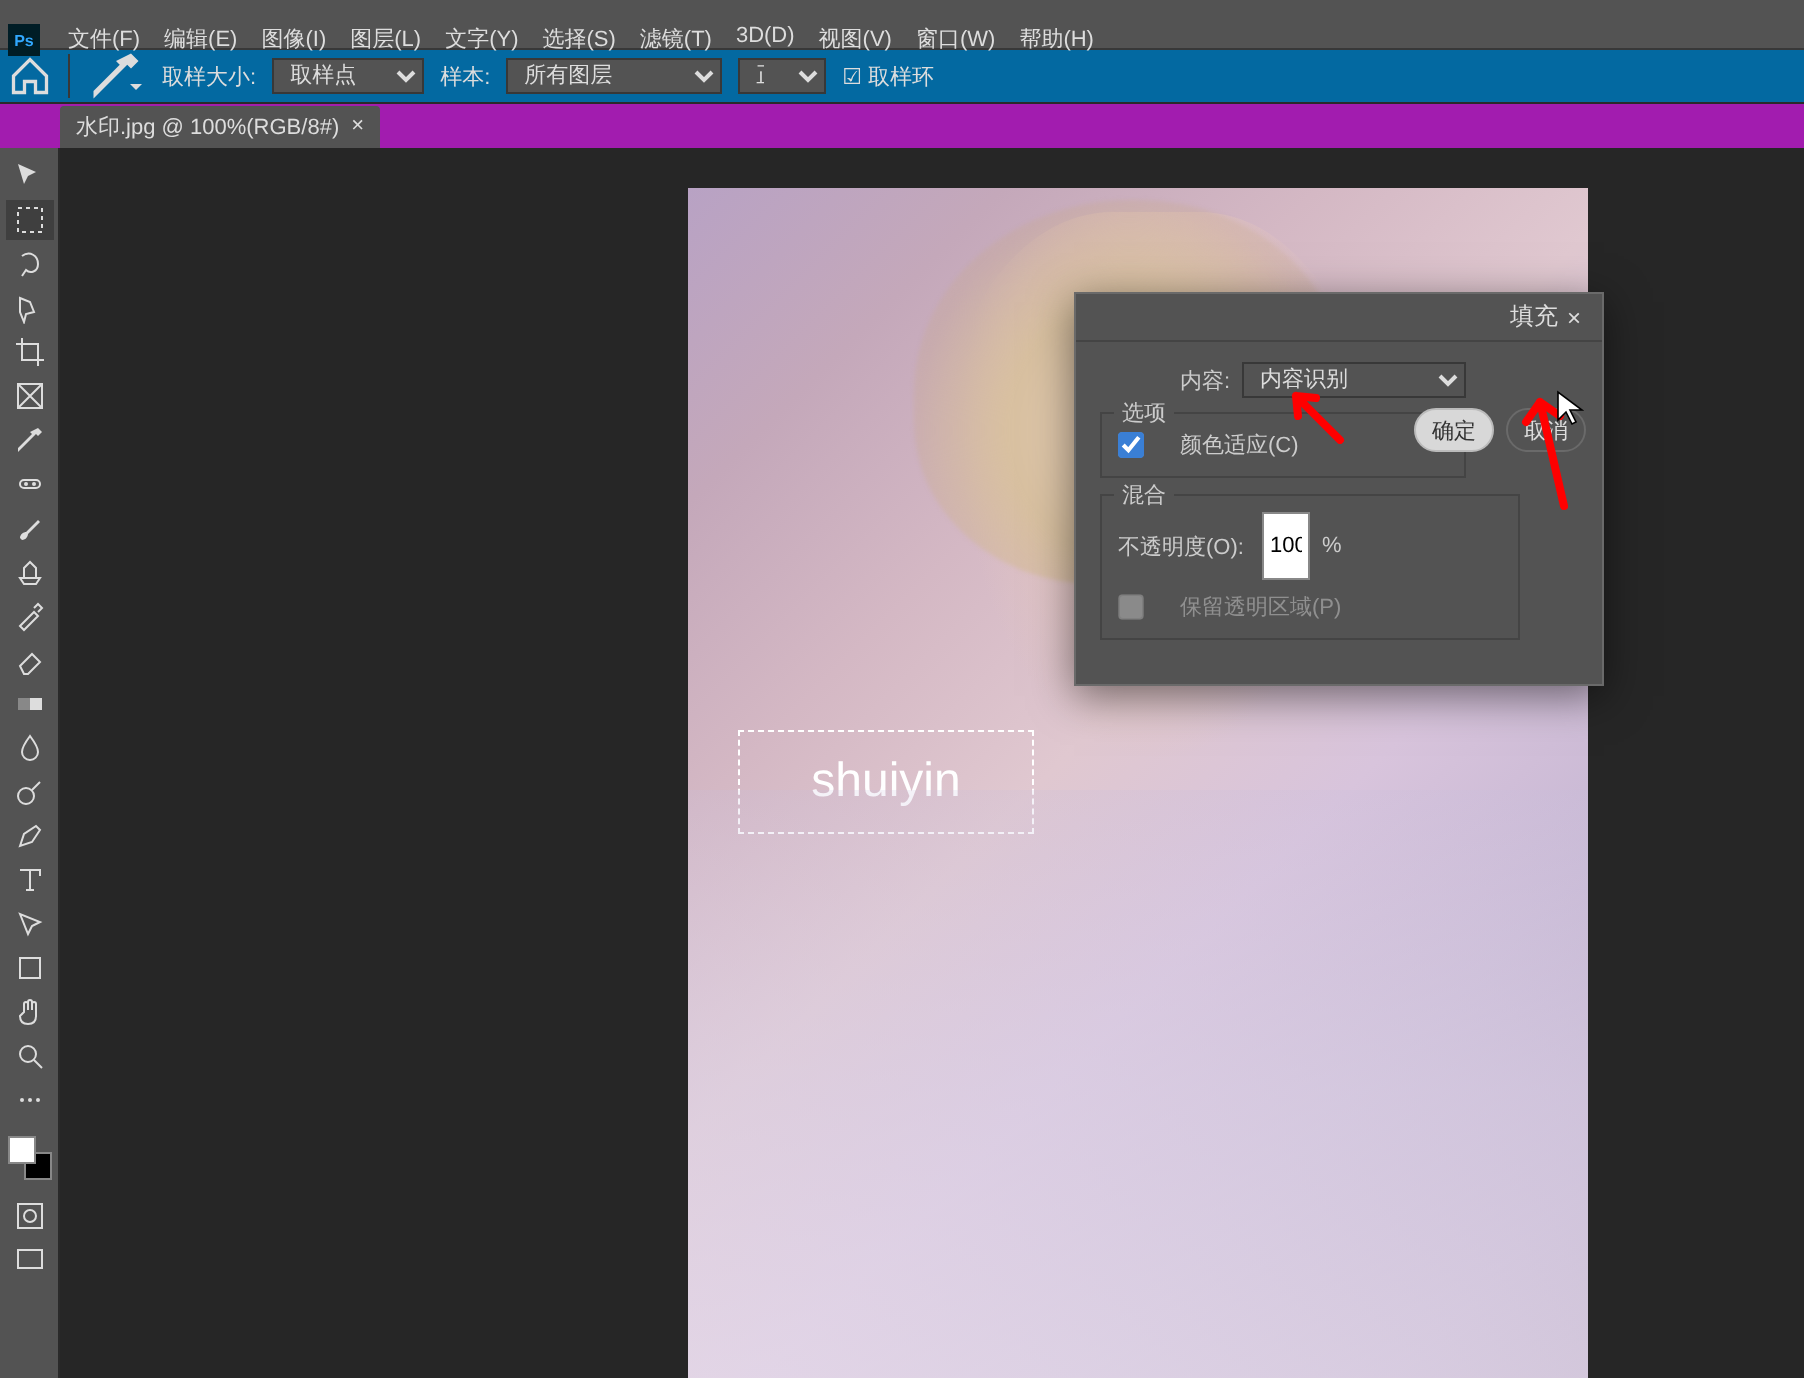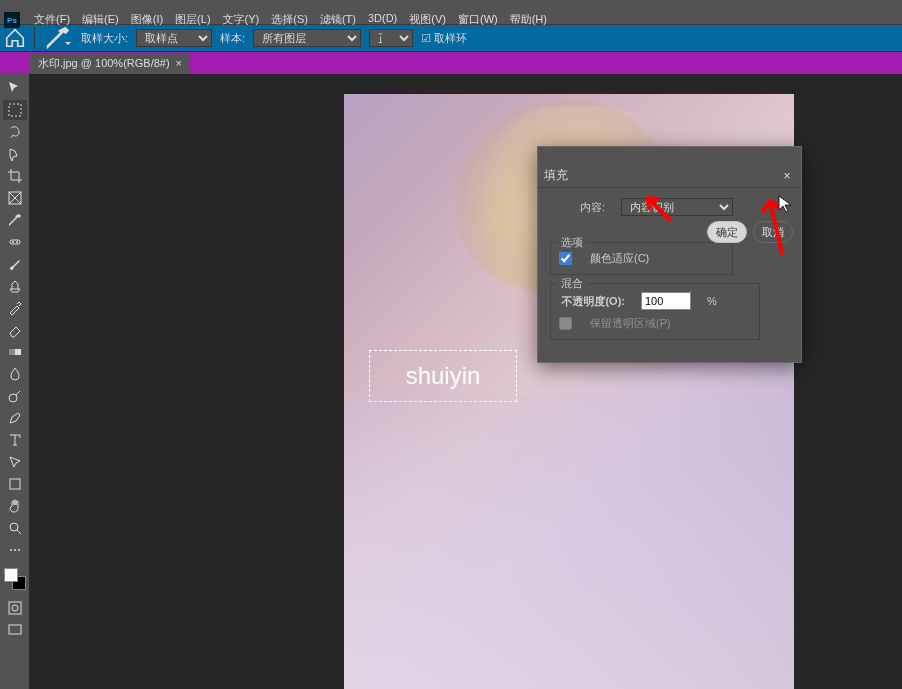--- a/index.html
+++ b/index.html
@@ -51,7 +51,7 @@
 
 
 .dialog { position: absolute; left: 537px; top: 146px; width: 265px; background: #535353; border: 1px solid #6a6a6a; box-shadow: 0 5px 20px rgba(0,0,0,0.5); }
-.dlg-title { background: #535353; height: 24px; display: flex; align-items: center; justify-content: space-between; padding: 0 6px; color: #ddd; font-size: 12px; border-bottom: 1px solid #444; margin-top: 17px; }
+.dlg-title { background: #535353; height: 24px; display: flex; align-items: center; justify-content: flex-end; padding: 0 6px; color: #ddd; font-size: 12px; border-bottom: 1px solid #444; }
 .dlg-title .x { width: 16px; text-align: center; cursor: default; }
 .dlg-body { padding: 10px 12px 14px; font-size: 11px; color: #ccc; position: relative; }
 .dlg-row { display: flex; align-items: center; gap: 16px; margin-bottom: 6px; }

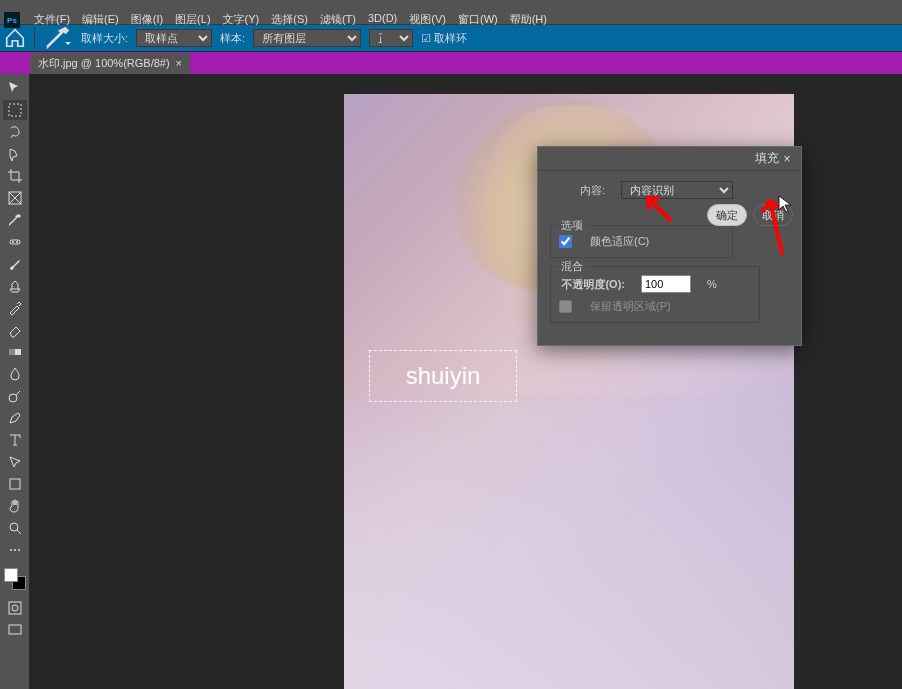--- a/index.html
+++ b/index.html
@@ -54,7 +54,7 @@
 .dlg-title { background: #535353; height: 24px; display: flex; align-items: center; justify-content: flex-end; padding: 0 6px; color: #ddd; font-size: 12px; border-bottom: 1px solid #444; }
 .dlg-title .x { width: 16px; text-align: center; cursor: default; }
 .dlg-body { padding: 10px 12px 14px; font-size: 11px; color: #ccc; position: relative; }
-.dlg-row { display: flex; align-items: center; gap: 16px; margin-bottom: 6px; }
+.dlg-row { display: flex; align-items: center; gap: 6px; margin-bottom: 6px; }
 .dlg-row label { }
 .dlg-row select { background: #535353; border: 1px solid #383838; color: #ddd; font-size: 11px; height: 18px; flex: 1; padding: 0 4px; }
 .dlg-row input[type="text"] { background: #fff; border: 1px solid #888; color: #000; font-size: 11px; height: 18px; width: 50px; padding: 0 3px; }

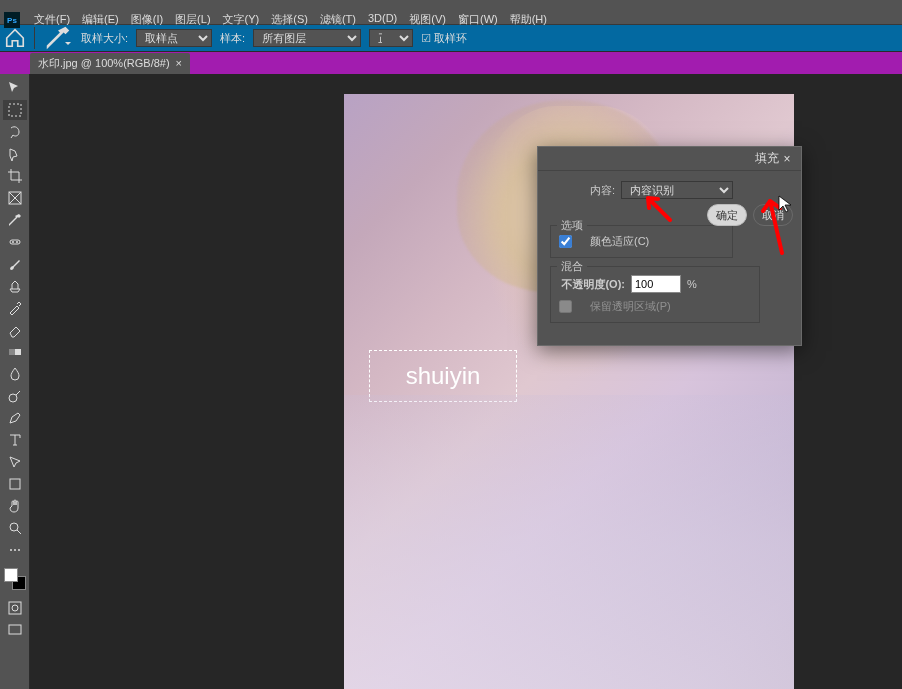--- a/index.html
+++ b/index.html
@@ -276,7 +276,7 @@
       <label>内容:</label>
       <select style="width:112px;flex:none;"><option>内容识别</option></select>
     </div>
-    <div class="dlg-group" style="margin-top:26px;margin-right:56px;">
+    <div class="dlg-group" style="margin-top:7px;margin-right:56px;">
       <span class="legend">选项</span>
       <div class="dlg-check">
         <input type="checkbox" checked="" style="">

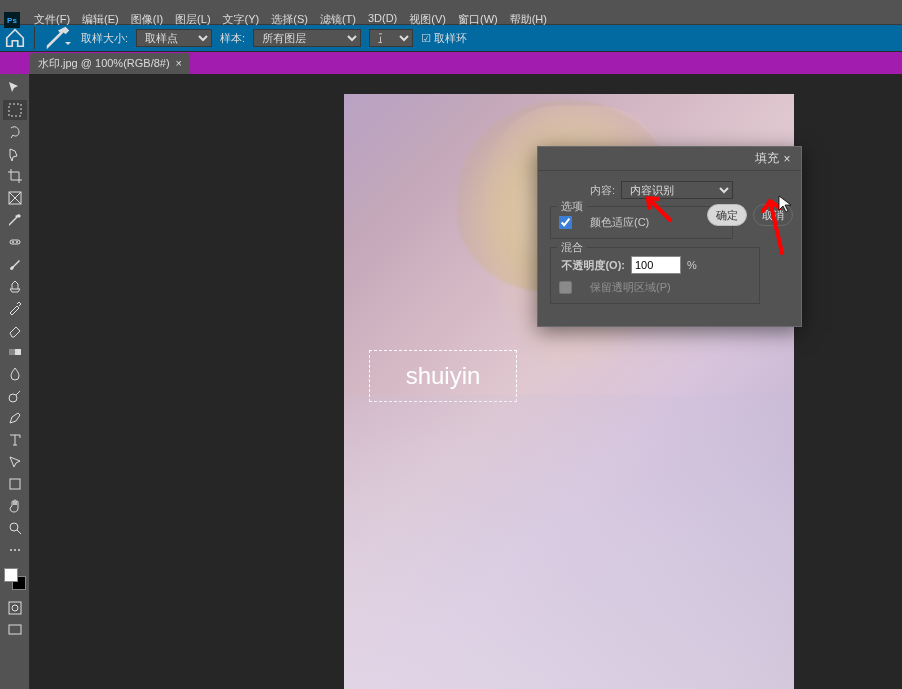--- a/index.html
+++ b/index.html
@@ -286,7 +286,7 @@
     <div class="dlg-group" style="margin-right:29px;">
       <span class="legend">混合</span>
       <div class="dlg-row">
-        <label style="width:66px;text-align:right;font-weight:bold;">不透明度(O):</label>
+        <label style="width:66px;">不透明度(O):</label>
         <input type="text" value="100" style="">
         <span>%</span>
       </div>

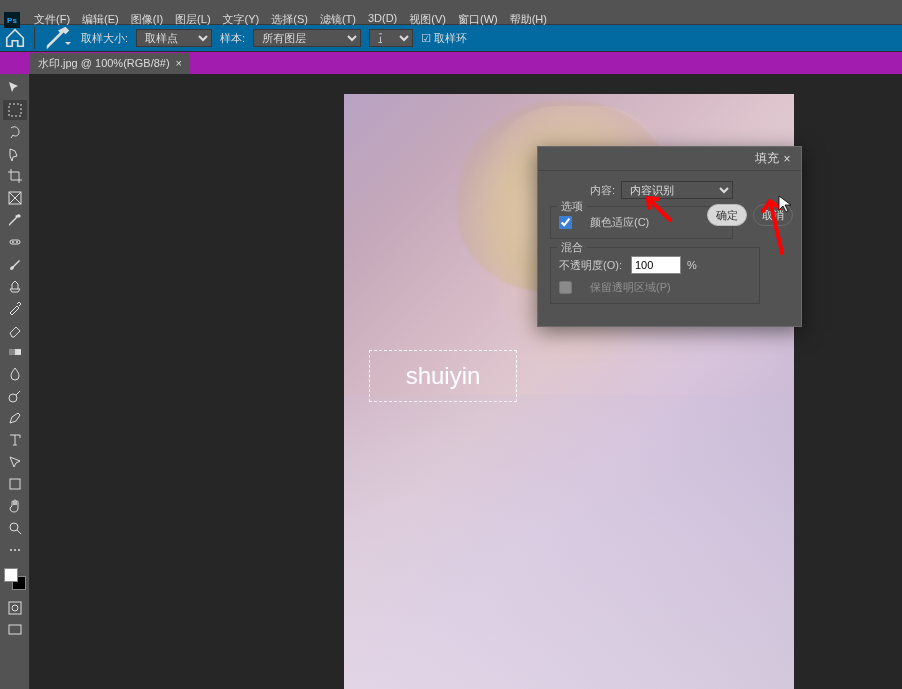--- a/index.html
+++ b/index.html
@@ -57,7 +57,7 @@
 .dlg-row { display: flex; align-items: center; gap: 6px; margin-bottom: 6px; }
 .dlg-row label { }
 .dlg-row select { background: #535353; border: 1px solid #383838; color: #ddd; font-size: 11px; height: 18px; flex: 1; padding: 0 4px; }
-.dlg-row input[type="text"] { background: #fff; border: 1px solid #888; color: #000; font-size: 11px; height: 18px; width: 50px; padding: 0 3px; }
+.dlg-row input[type="text"] { background: #fff; border: 1px solid #888; color: #000; font-size: 11px; height: 18px; width: 24px; padding: 16px 3px; }
 .dlg-group { border: 1px solid #444; padding: 8px; margin-bottom: 8px; position: relative; }
 .dlg-group .legend { position: absolute; top: -8px; left: 6px; background: #535353; padding: 0 4px; font-size: 11px; color: #ccc; }
 .dlg-check { display: flex; align-items: center; gap: 18px; }

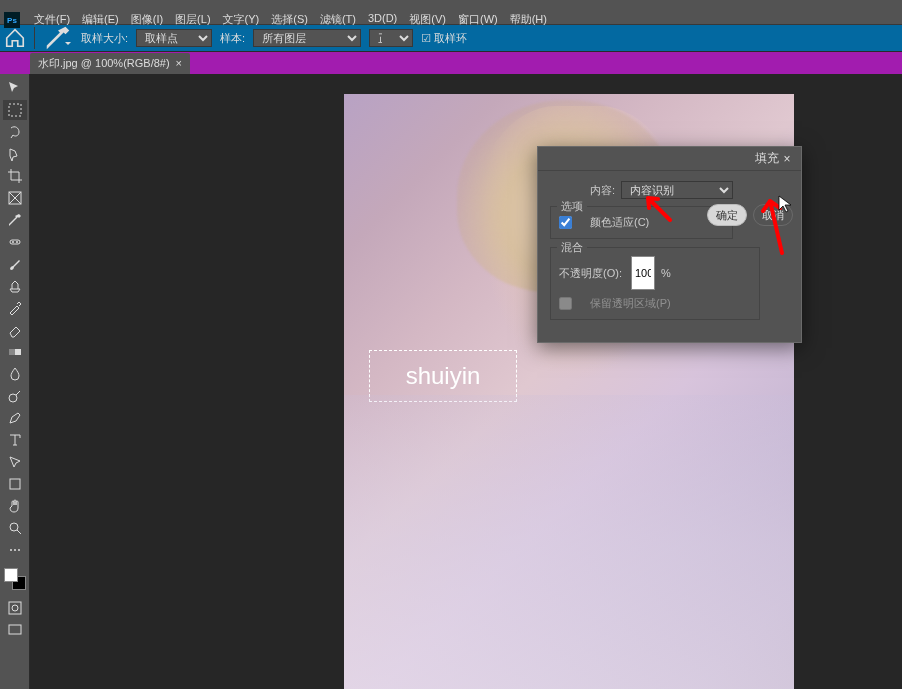--- a/index.html
+++ b/index.html
@@ -46,7 +46,7 @@
 .artwork::before { content: ''; position: absolute; left: 28%; top: 2%; width: 48%; height: 52%; background: radial-gradient(ellipse 60% 70% at 50% 35%, rgba(238,218,200,0.85), rgba(230,200,190,0.5) 50%, transparent 75%); border-radius: 40% 40% 45% 45%; }
 .artwork::after { content: ''; position: absolute; left: 0; top: 50%; width: 100%; height: 50%; background: linear-gradient(180deg, rgba(200,190,220,0.2), rgba(220,210,230,0.6), rgba(230,220,235,0.7)); }
 .hair { position: absolute; left: 25%; top: 1%; width: 48%; height: 32%; background: radial-gradient(ellipse at 50% 60%, #e8d0b8, #d8c0a0 40%, rgba(200,170,140,0.3) 70%, transparent); border-radius: 50% 48% 40% 42%; filter: blur(1px); }
-.marquee { position: absolute; left: 25px; top: 256px; width: 148px; height: 52px; border: 1px dashed #fff; text-decoration: underline; }
+.marquee { position: absolute; left: 25px; top: 271px; width: 148px; height: 52px; border: 1px dashed #fff; text-decoration: underline; }
 .watermark { position: absolute; left: 50%; top: 50%; transform: translate(-50%, -50%); color: #fff; font-size: 24px; font-family: Arial, sans-serif; }
 
 

